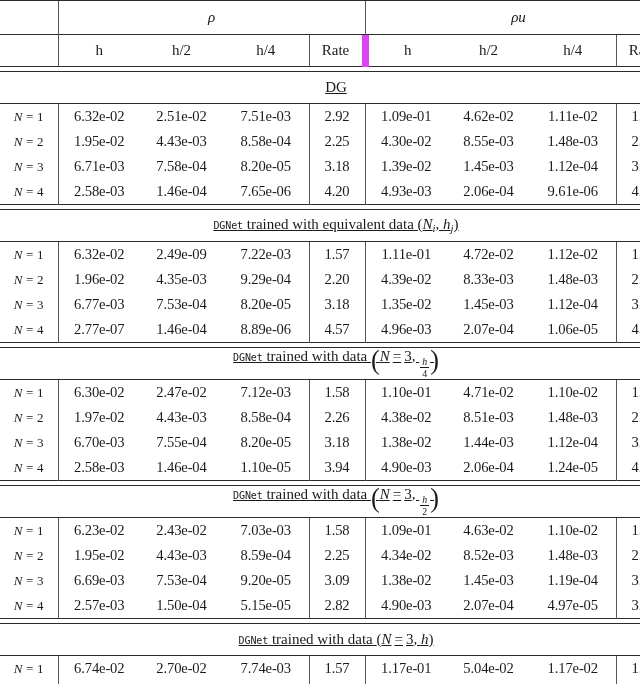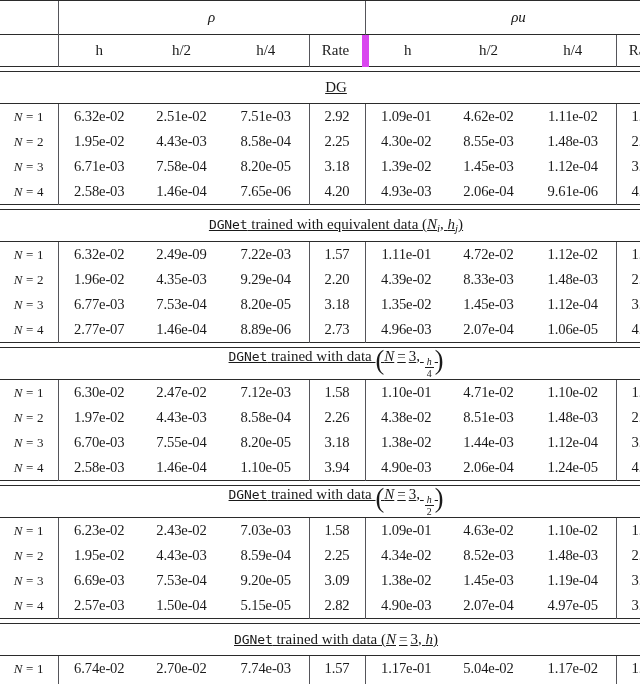--- a/index.html
+++ b/index.html
@@ -85,7 +85,7 @@
   
   .mono {
     font-family: "DejaVu Sans Mono", "Liberation Mono", monospace;
-    font-size: 13px;
+    font-size: 10px;
     letter-spacing: -0.1px;
   }
   .mi { font-style: italic; font-family: "Liberation Serif", serif; }

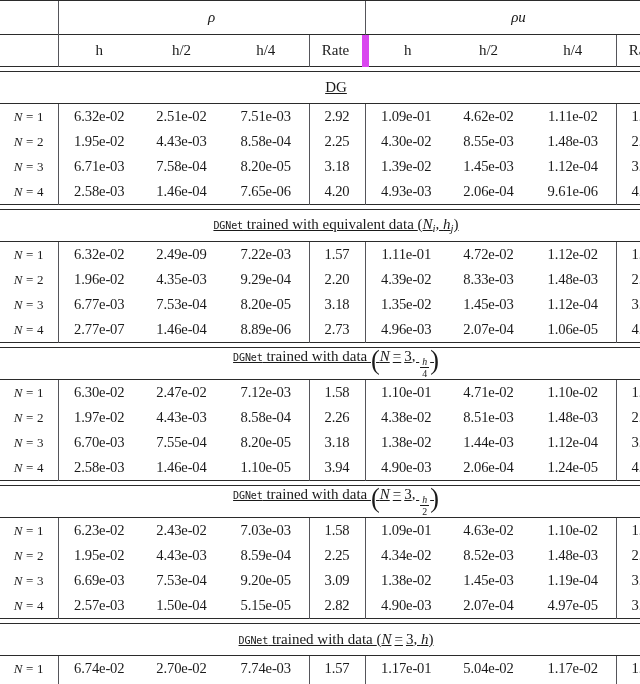--- a/index.html
+++ b/index.html
@@ -263,7 +263,7 @@
           <td class="numcell">2.77e-07</td>
           <td class="numcell">1.46e-04</td>
           <td class="numcell">8.89e-06</td>
-          <td class="numcell rate-cell edge-right">2.73</td>
+          <td class="numcell rate-cell edge-right">4.57</td>
           <td class="numcell group2-first">4.96e-03</td>
           <td class="numcell">2.07e-04</td>
           <td class="numcell">1.06e-05</td>

